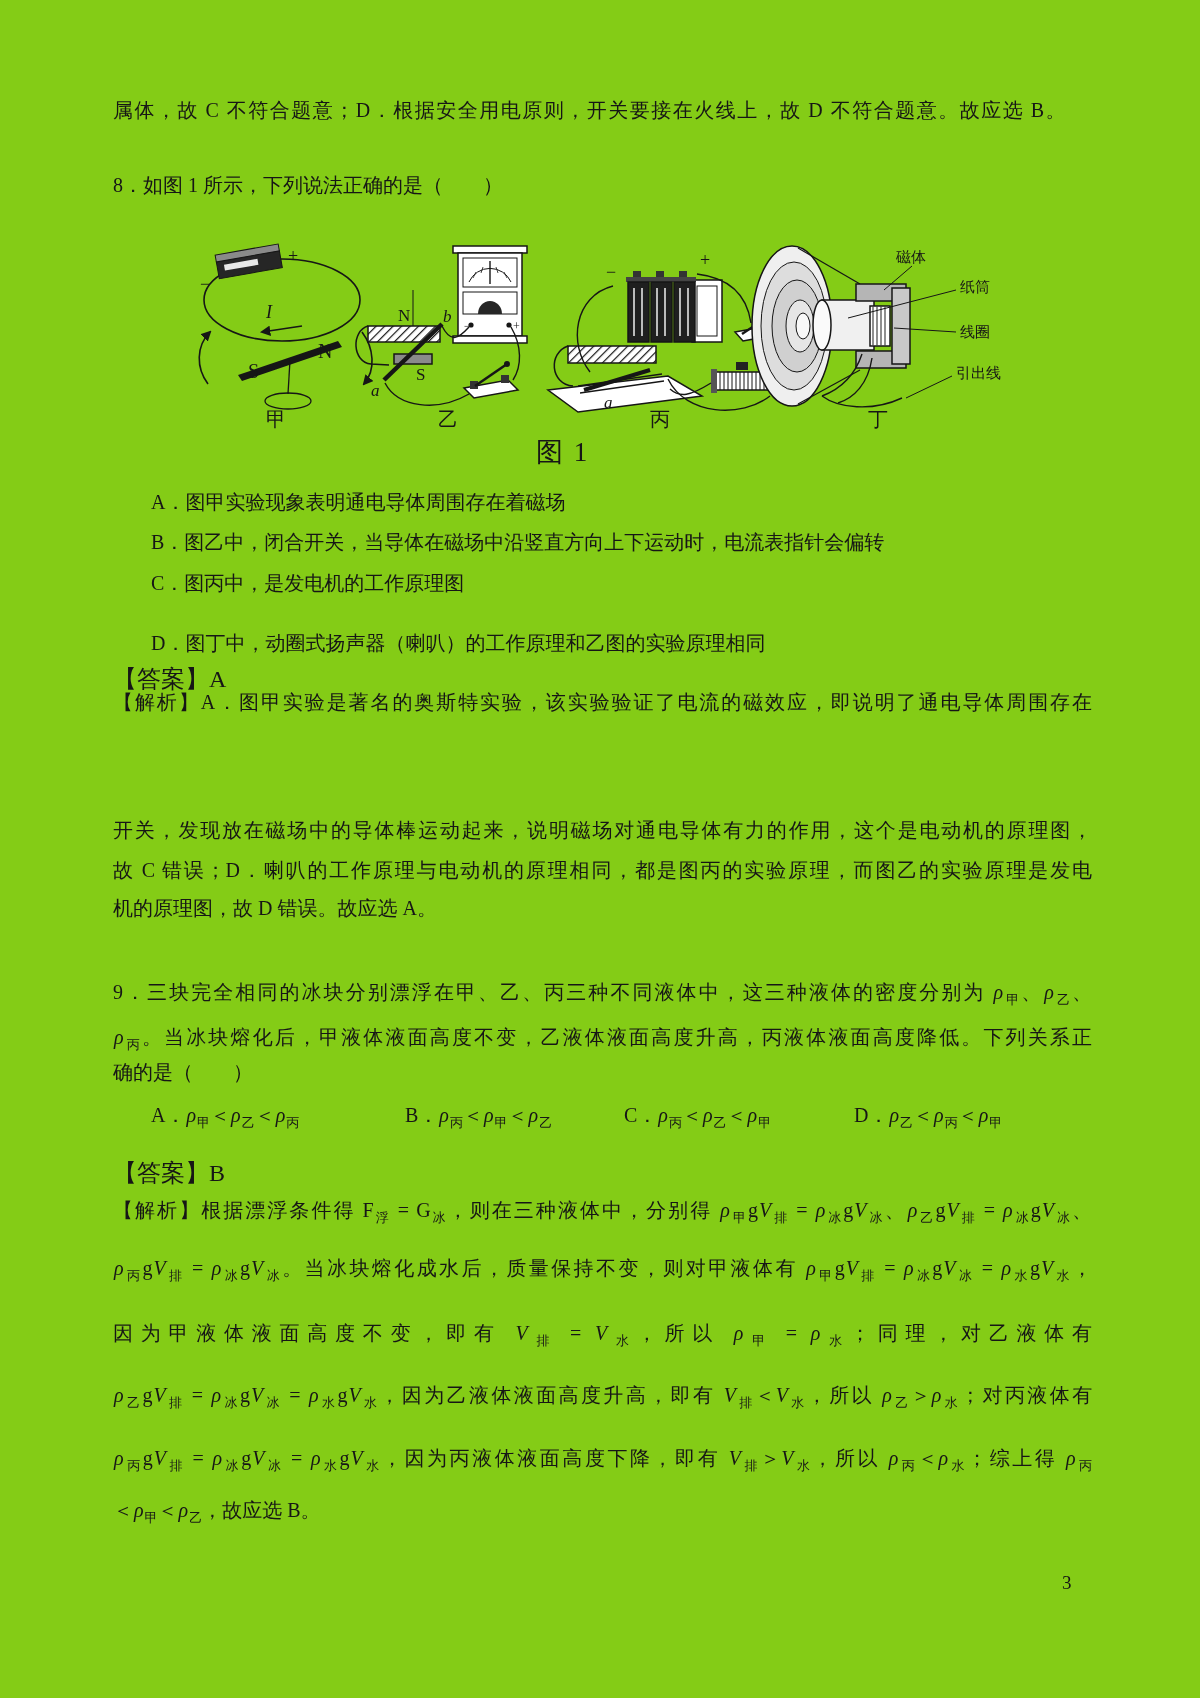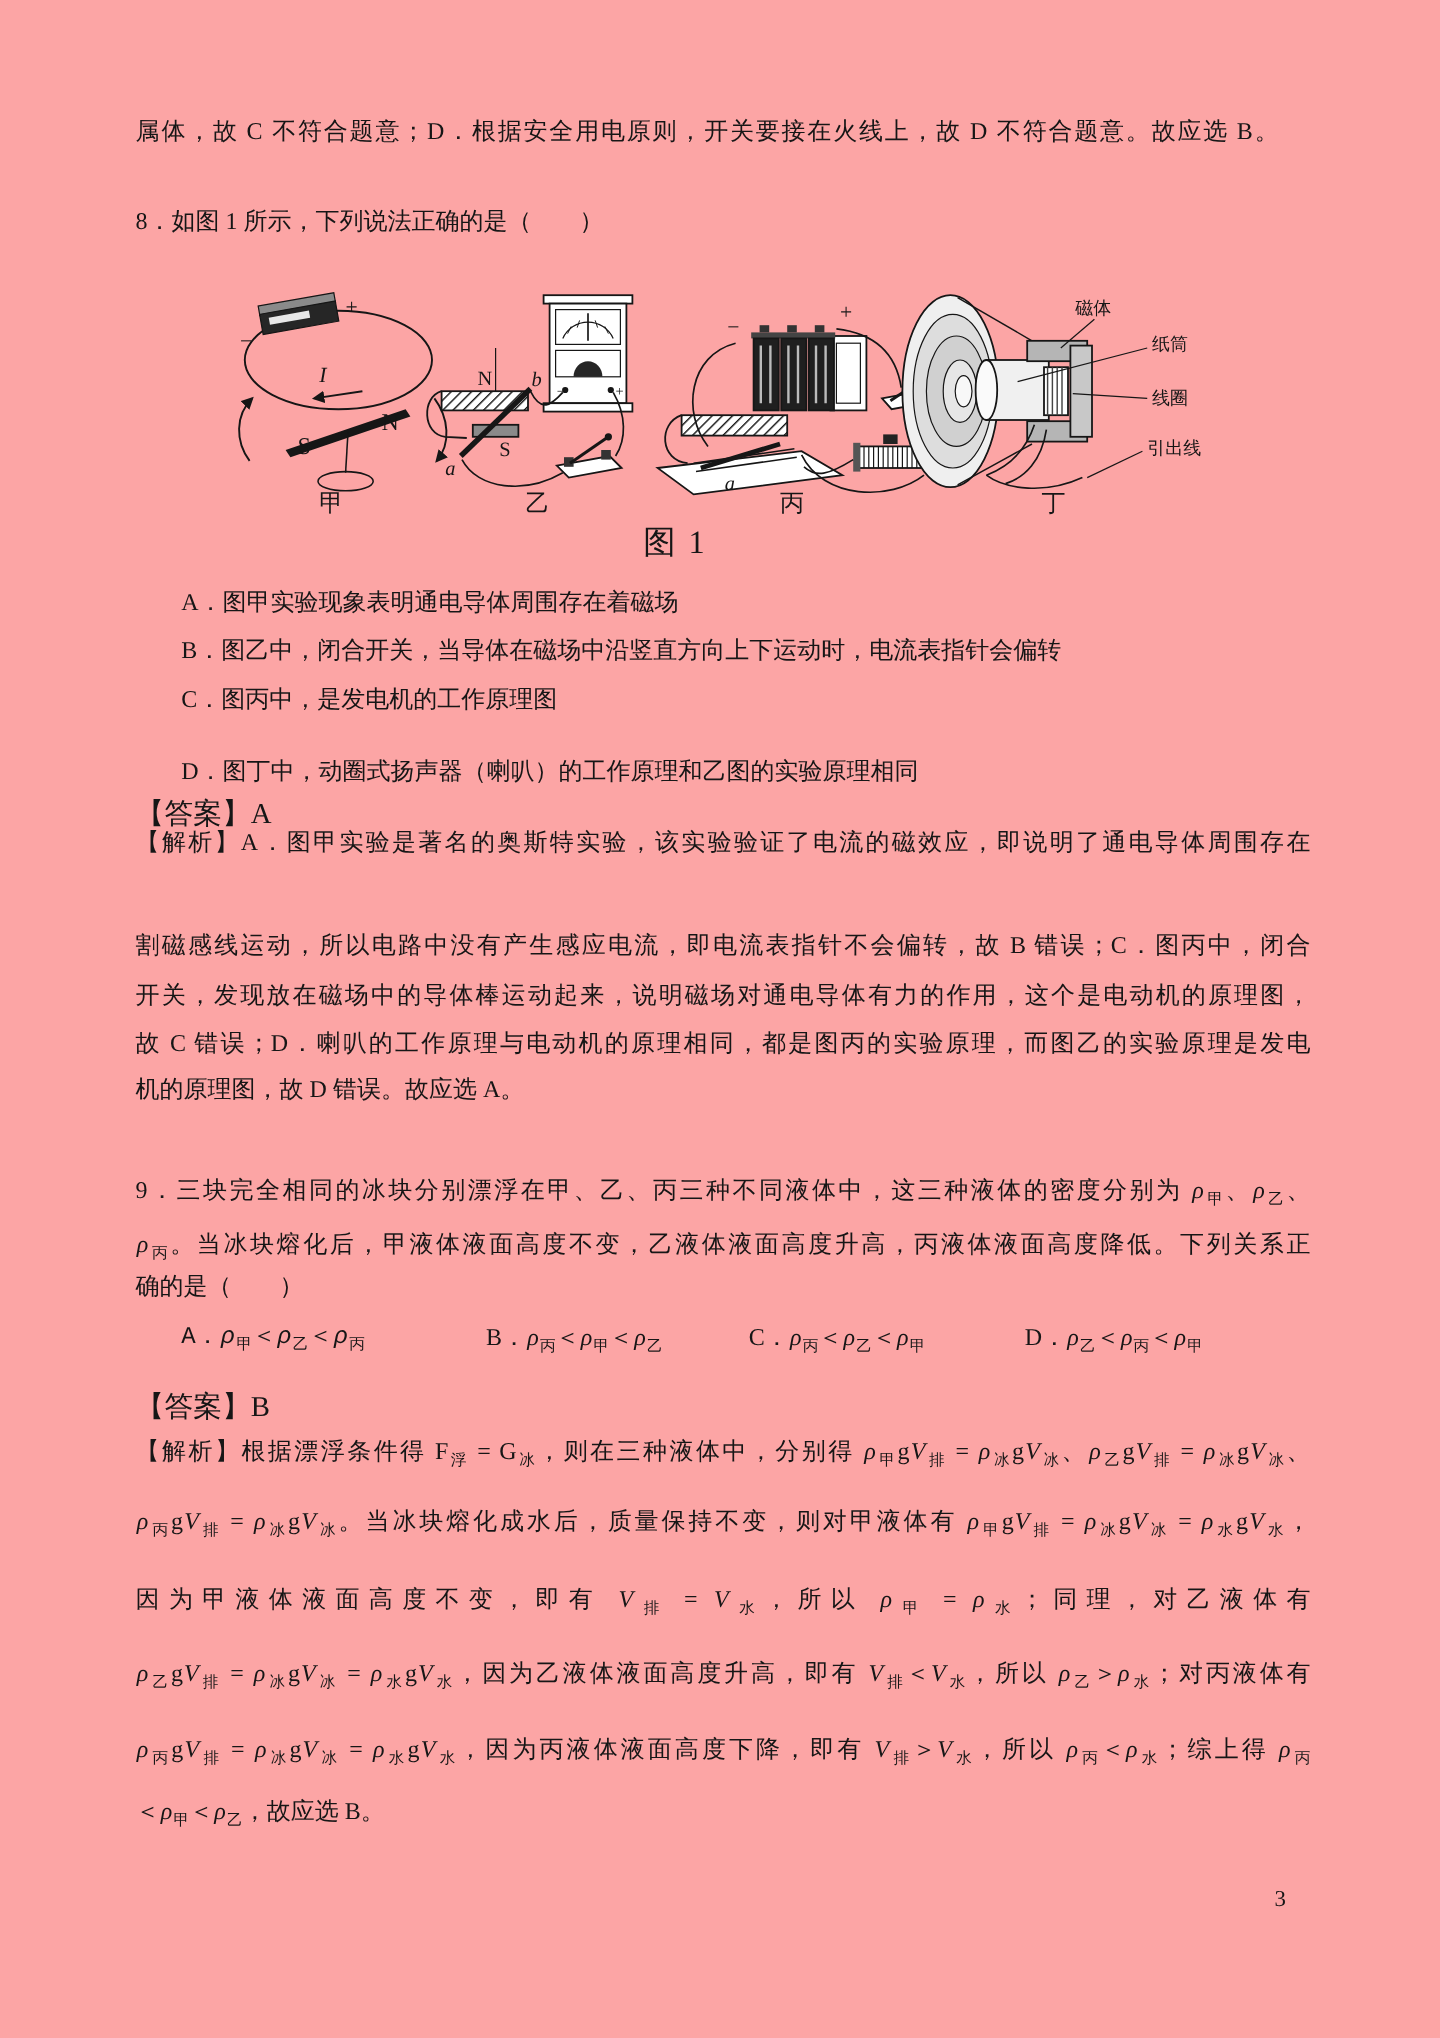--- a/index.html
+++ b/index.html
@@ -4,7 +4,7 @@
 <style>
   html,body { margin:0; padding:0; background:#ffffff; }
   .page {
-    position:relative; width:1200px; height:1698px; background:#fca5a5;
+    position:relative; width:1200px; height:1698px; background:#84cc16;
     font-family:"Liberation Serif","DejaVu Serif",serif; color:#161616;
     overflow:hidden;
   }

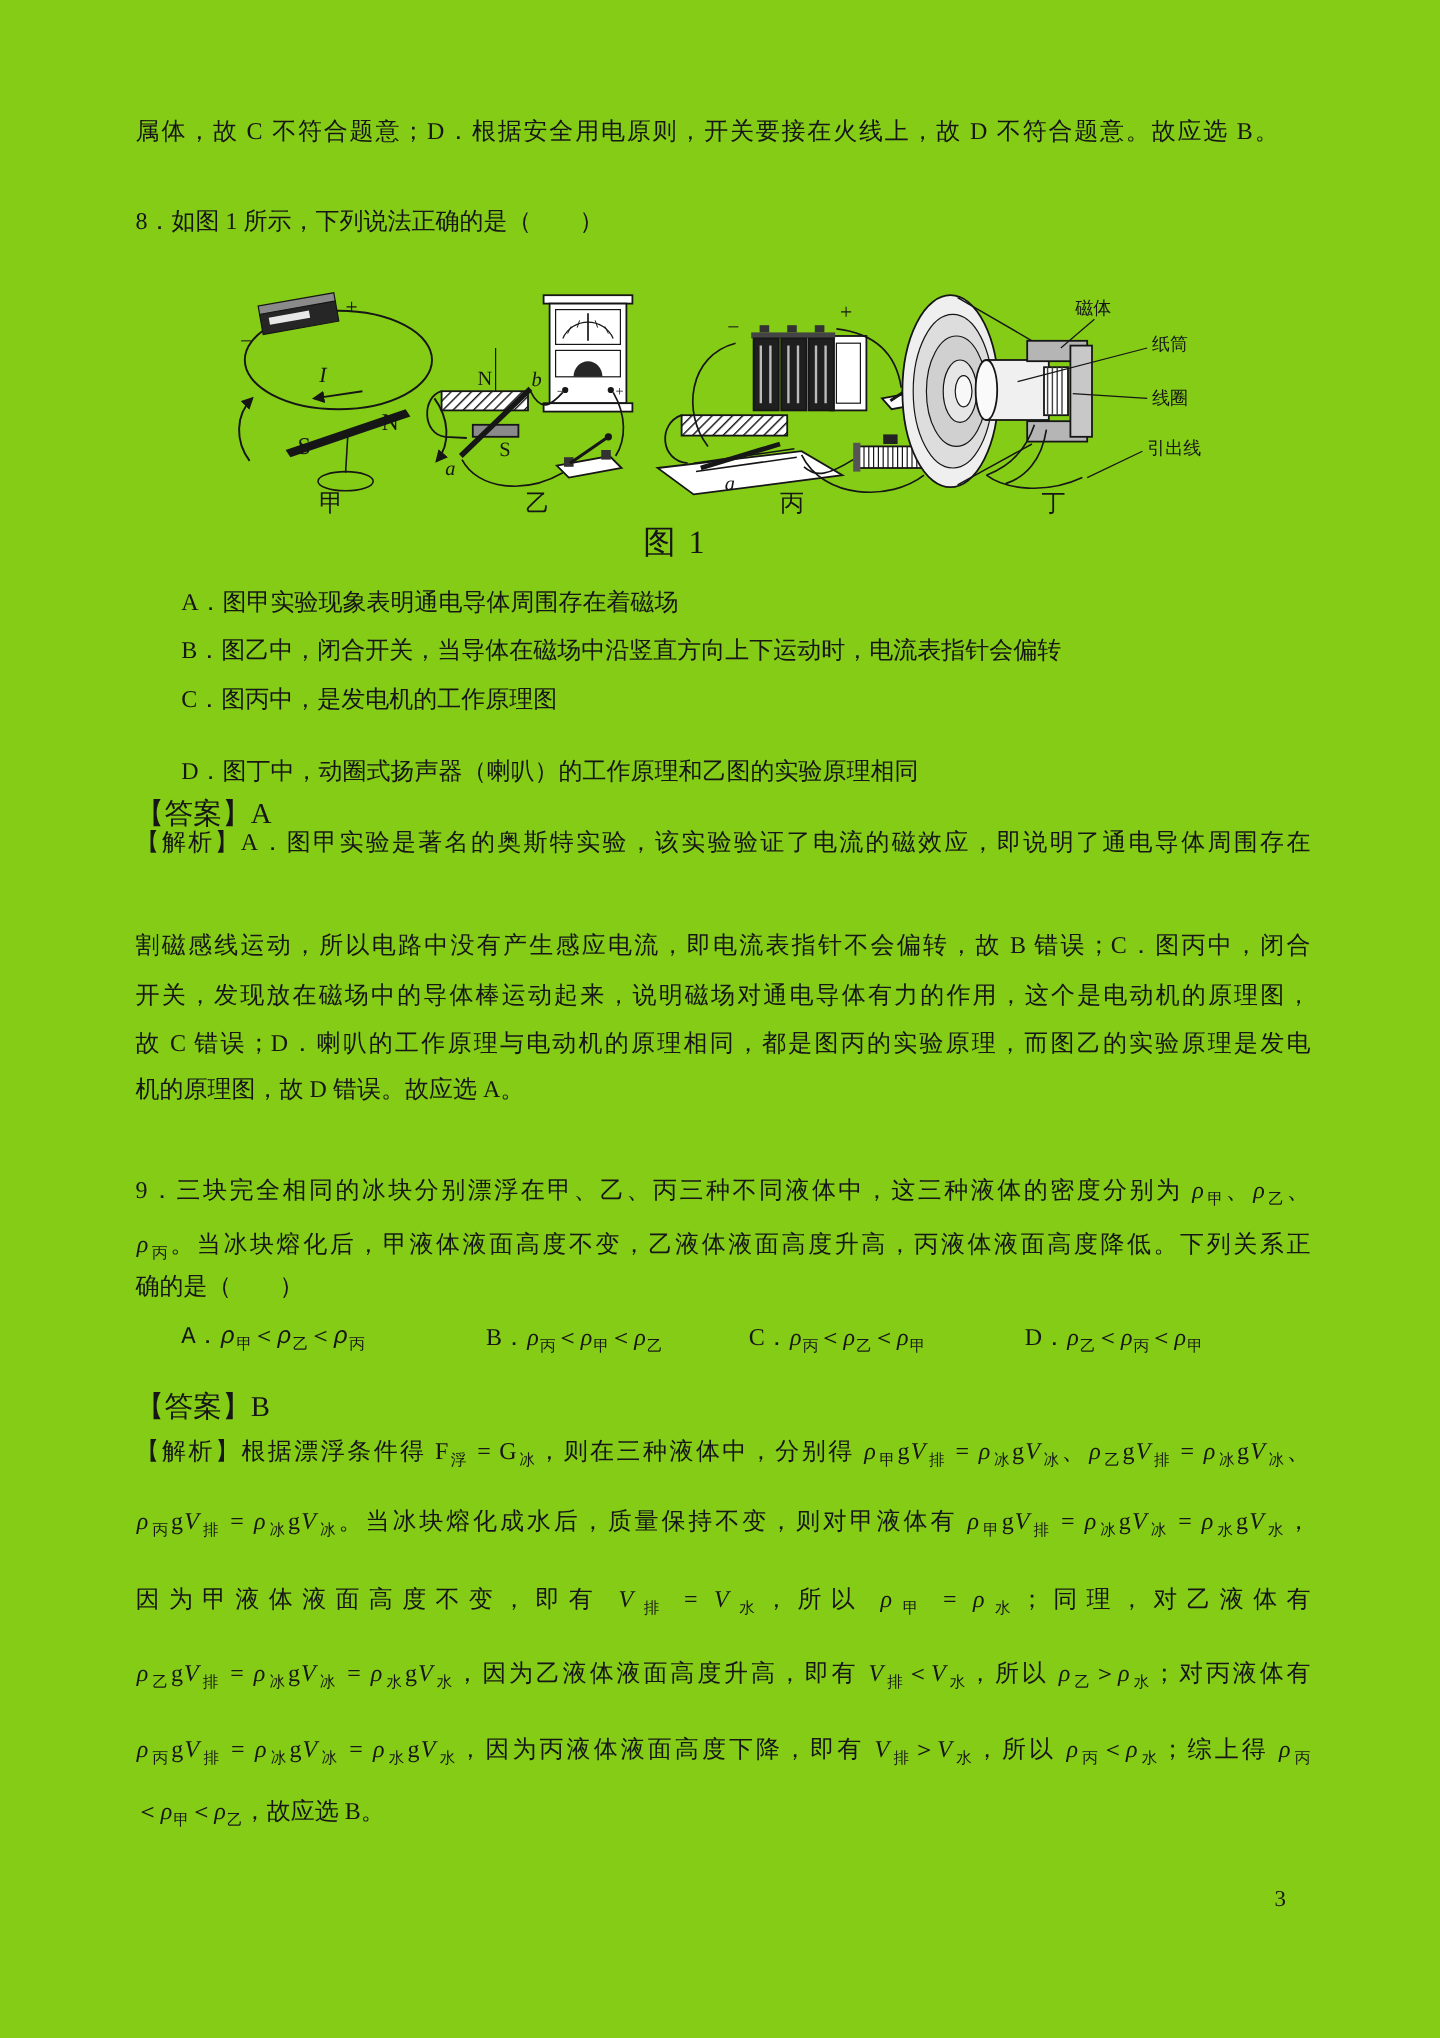--- a/index.html
+++ b/index.html
@@ -205,7 +205,6 @@
   </div>
 
   <div class="line just" style="top:687px;">【解析】A．图甲实验是著名的奥斯特实验，该实验验证了电流的磁效应，即说明了通电导体周围存在</div>
-  <div class="line just" style="top:773px;">割磁感线运动，所以电路中没有产生感应电流，即电流表指针不会偏转，故 B 错误；C．图丙中，闭合</div>
   <div class="line just" style="top:815px;">开关，发现放在磁场中的导体棒运动起来，说明磁场对通电导体有力的作用，这个是电动机的原理图，</div>
   <div class="line just" style="top:855px;">故 C 错误；D．喇叭的工作原理与电动机的原理相同，都是图丙的实验原理，而图乙的实验原理是发电</div>
   <div class="line" style="top:893px;">机的原理图，故 D 错误。故应选 A。</div>

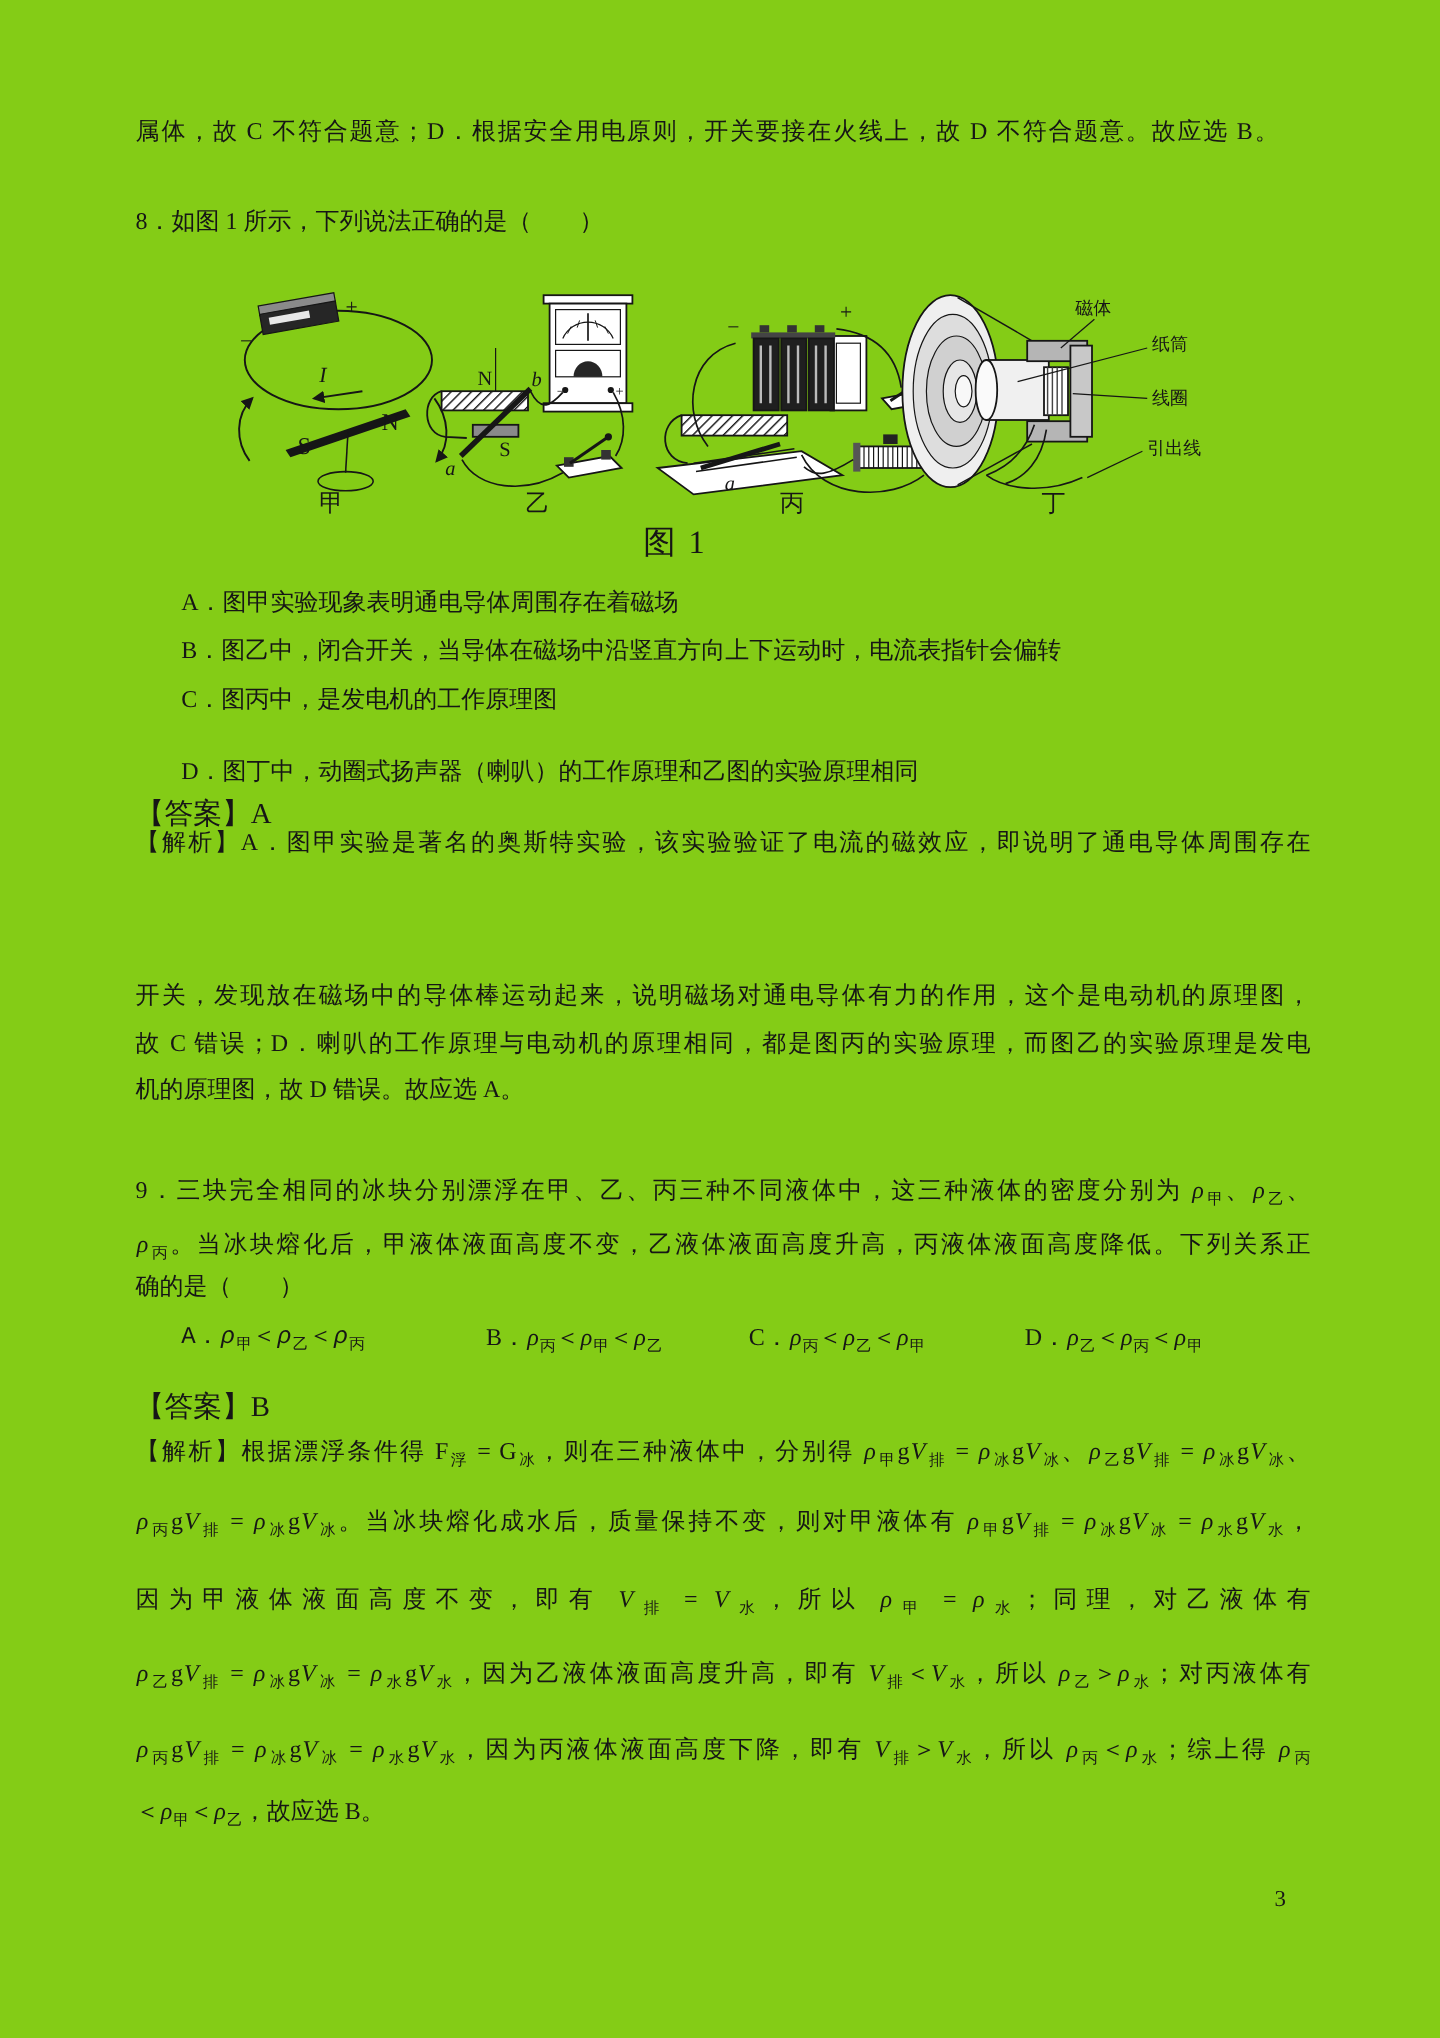--- a/index.html
+++ b/index.html
@@ -213,7 +213,7 @@
   <div class="line just" style="top:1022px;"><span class="seg-v">ρ</span><span class="seg-s">丙</span><span class="seg-t">。当冰块熔化后，甲液体液面高度不变，乙液体液面高度升高，丙液体液面高度降低。下列关系正</span></div>
   <div class="line" style="top:1057px;"><span class="seg-t">确的是（　　）</span></div>
 
-  <div class="q9opt" style="left:151px;font-family:Liberation Mono, monospace;"><span class="seg-t">A．</span><span class="seg-v">ρ</span><span class="seg-s">甲</span><span class="seg-t">＜</span><span class="seg-v">ρ</span><span class="seg-s">乙</span><span class="seg-t">＜</span><span class="seg-v">ρ</span><span class="seg-s">丙</span></div>
+  <div class="q9opt" style="left:151px;"><span class="seg-t">A．</span><span class="seg-v">ρ</span><span class="seg-s">甲</span><span class="seg-t">＜</span><span class="seg-v">ρ</span><span class="seg-s">乙</span><span class="seg-t">＜</span><span class="seg-v">ρ</span><span class="seg-s">丙</span></div>
   <div class="q9opt" style="left:405px;"><span class="seg-t">B．</span><span class="seg-v">ρ</span><span class="seg-s">丙</span><span class="seg-t">＜</span><span class="seg-v">ρ</span><span class="seg-s">甲</span><span class="seg-t">＜</span><span class="seg-v">ρ</span><span class="seg-s">乙</span></div>
   <div class="q9opt" style="left:624px;"><span class="seg-t">C．</span><span class="seg-v">ρ</span><span class="seg-s">丙</span><span class="seg-t">＜</span><span class="seg-v">ρ</span><span class="seg-s">乙</span><span class="seg-t">＜</span><span class="seg-v">ρ</span><span class="seg-s">甲</span></div>
   <div class="q9opt" style="left:854px;"><span class="seg-t">D．</span><span class="seg-v">ρ</span><span class="seg-s">乙</span><span class="seg-t">＜</span><span class="seg-v">ρ</span><span class="seg-s">丙</span><span class="seg-t">＜</span><span class="seg-v">ρ</span><span class="seg-s">甲</span></div>

